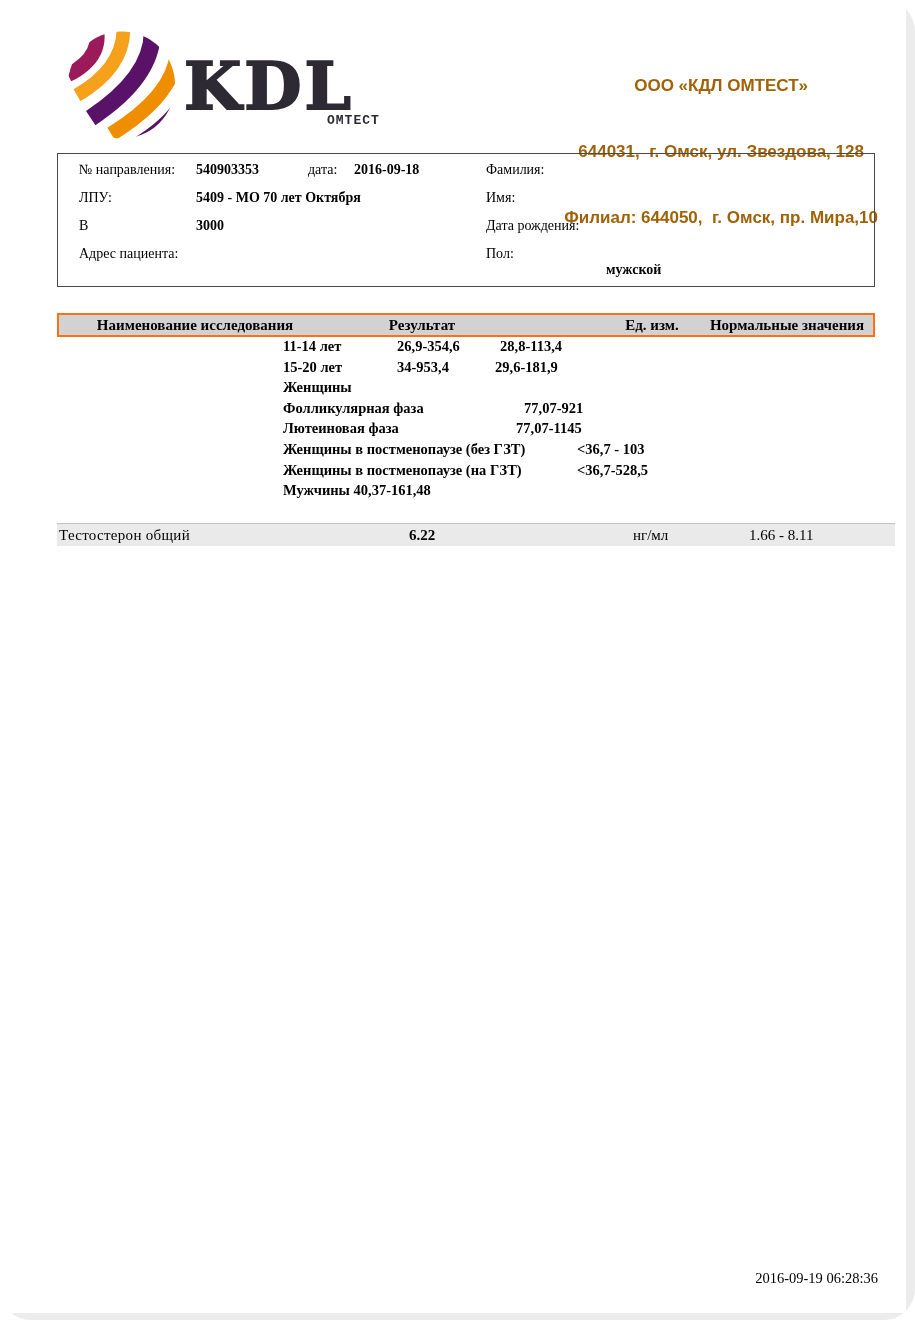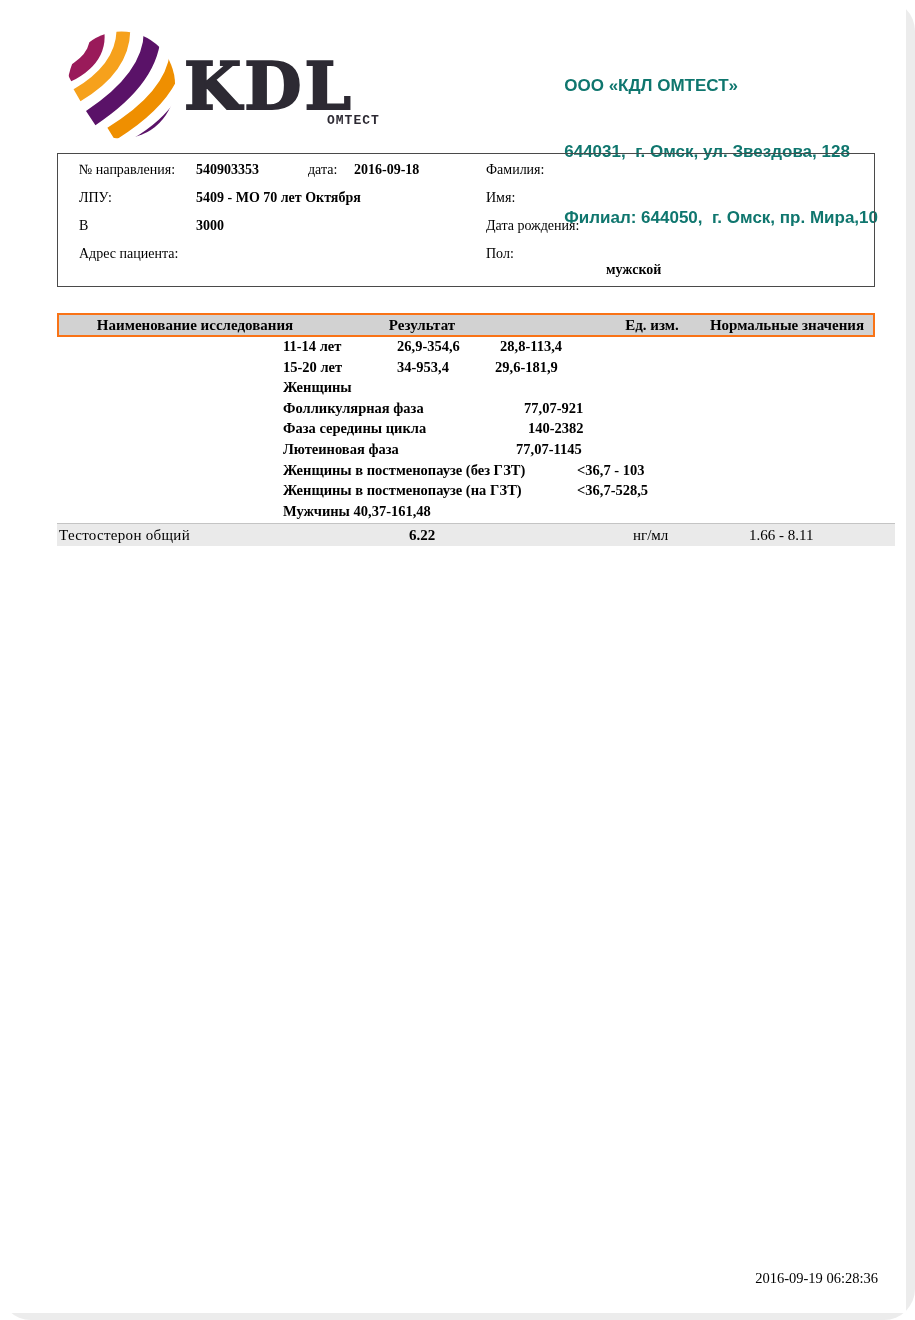--- a/index.html
+++ b/index.html
@@ -25,8 +25,8 @@
   }
   
   .company{
-    position:absolute;top:31px;right:37px;text-align:left;white-space:pre;
-    font-family:"Liberation Sans", sans-serif;font-weight:bold;font-size:17px;line-height:22px;color:#0f766e;
+    position:absolute;top:31px;right:37px;text-align:center;white-space:pre;
+    font-family:"Liberation Sans", sans-serif;font-weight:bold;font-size:17px;line-height:22px;color:#a16207;
   }
   
   .patient-box{position:absolute;left:57px;top:153px;width:818px;height:134px;border:1px solid #4a4a4a;box-sizing:border-box;}

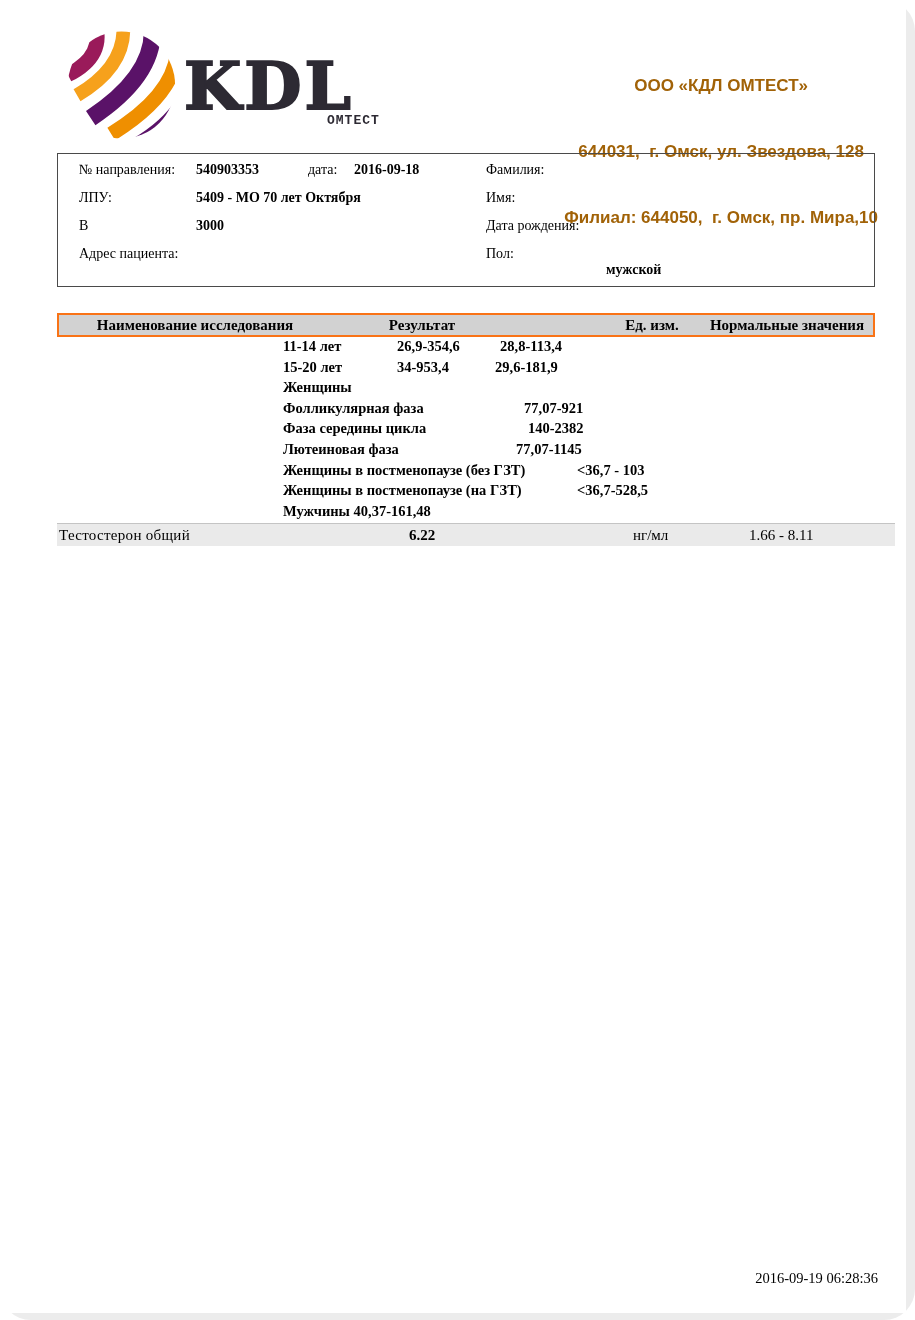--- a/index.html
+++ b/index.html
@@ -155,10 +155,6 @@
       <span class="lbl">Фолликулярная фаза</span>
       <span class="v1">77,07-921</span>
     </div>
-    <div class="rr r4">
-      <span class="lbl">Фаза середины цикла</span>
-      <span class="v1">140-2382</span>
-    </div>
     <div class="rr r5">
       <span class="lbl">Лютеиновая фаза</span>
       <span class="v1">77,07-1145</span>

